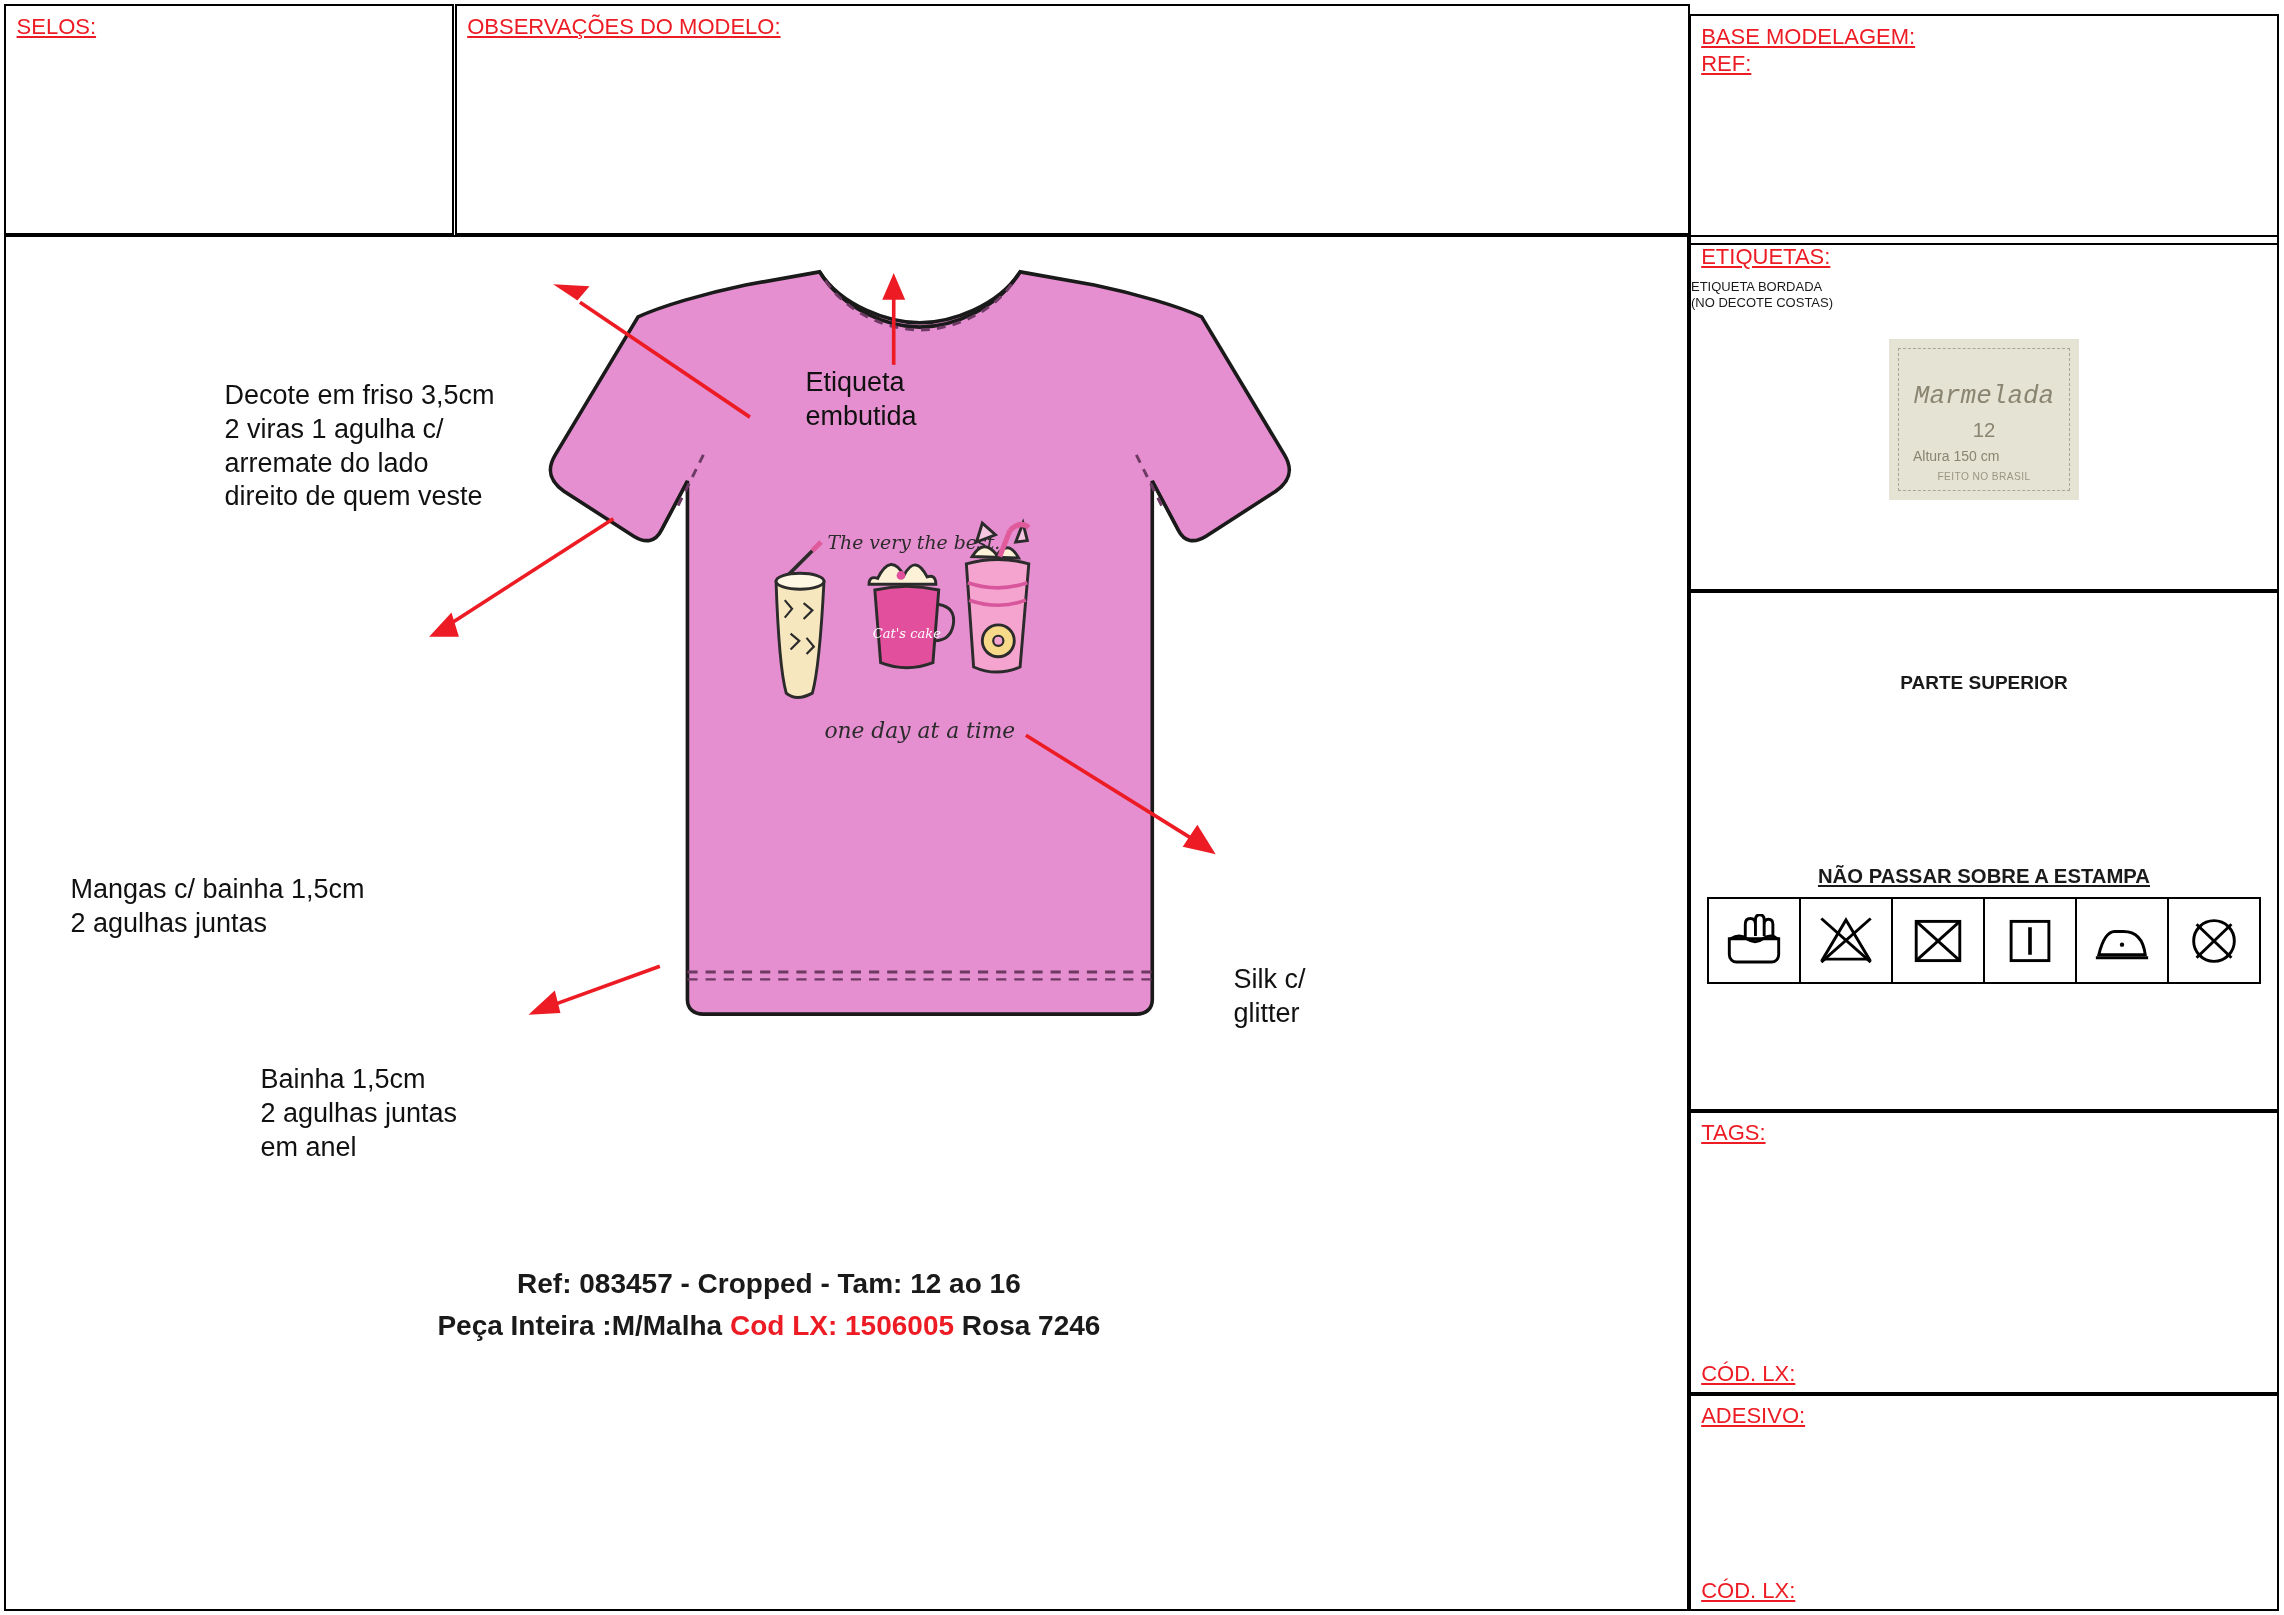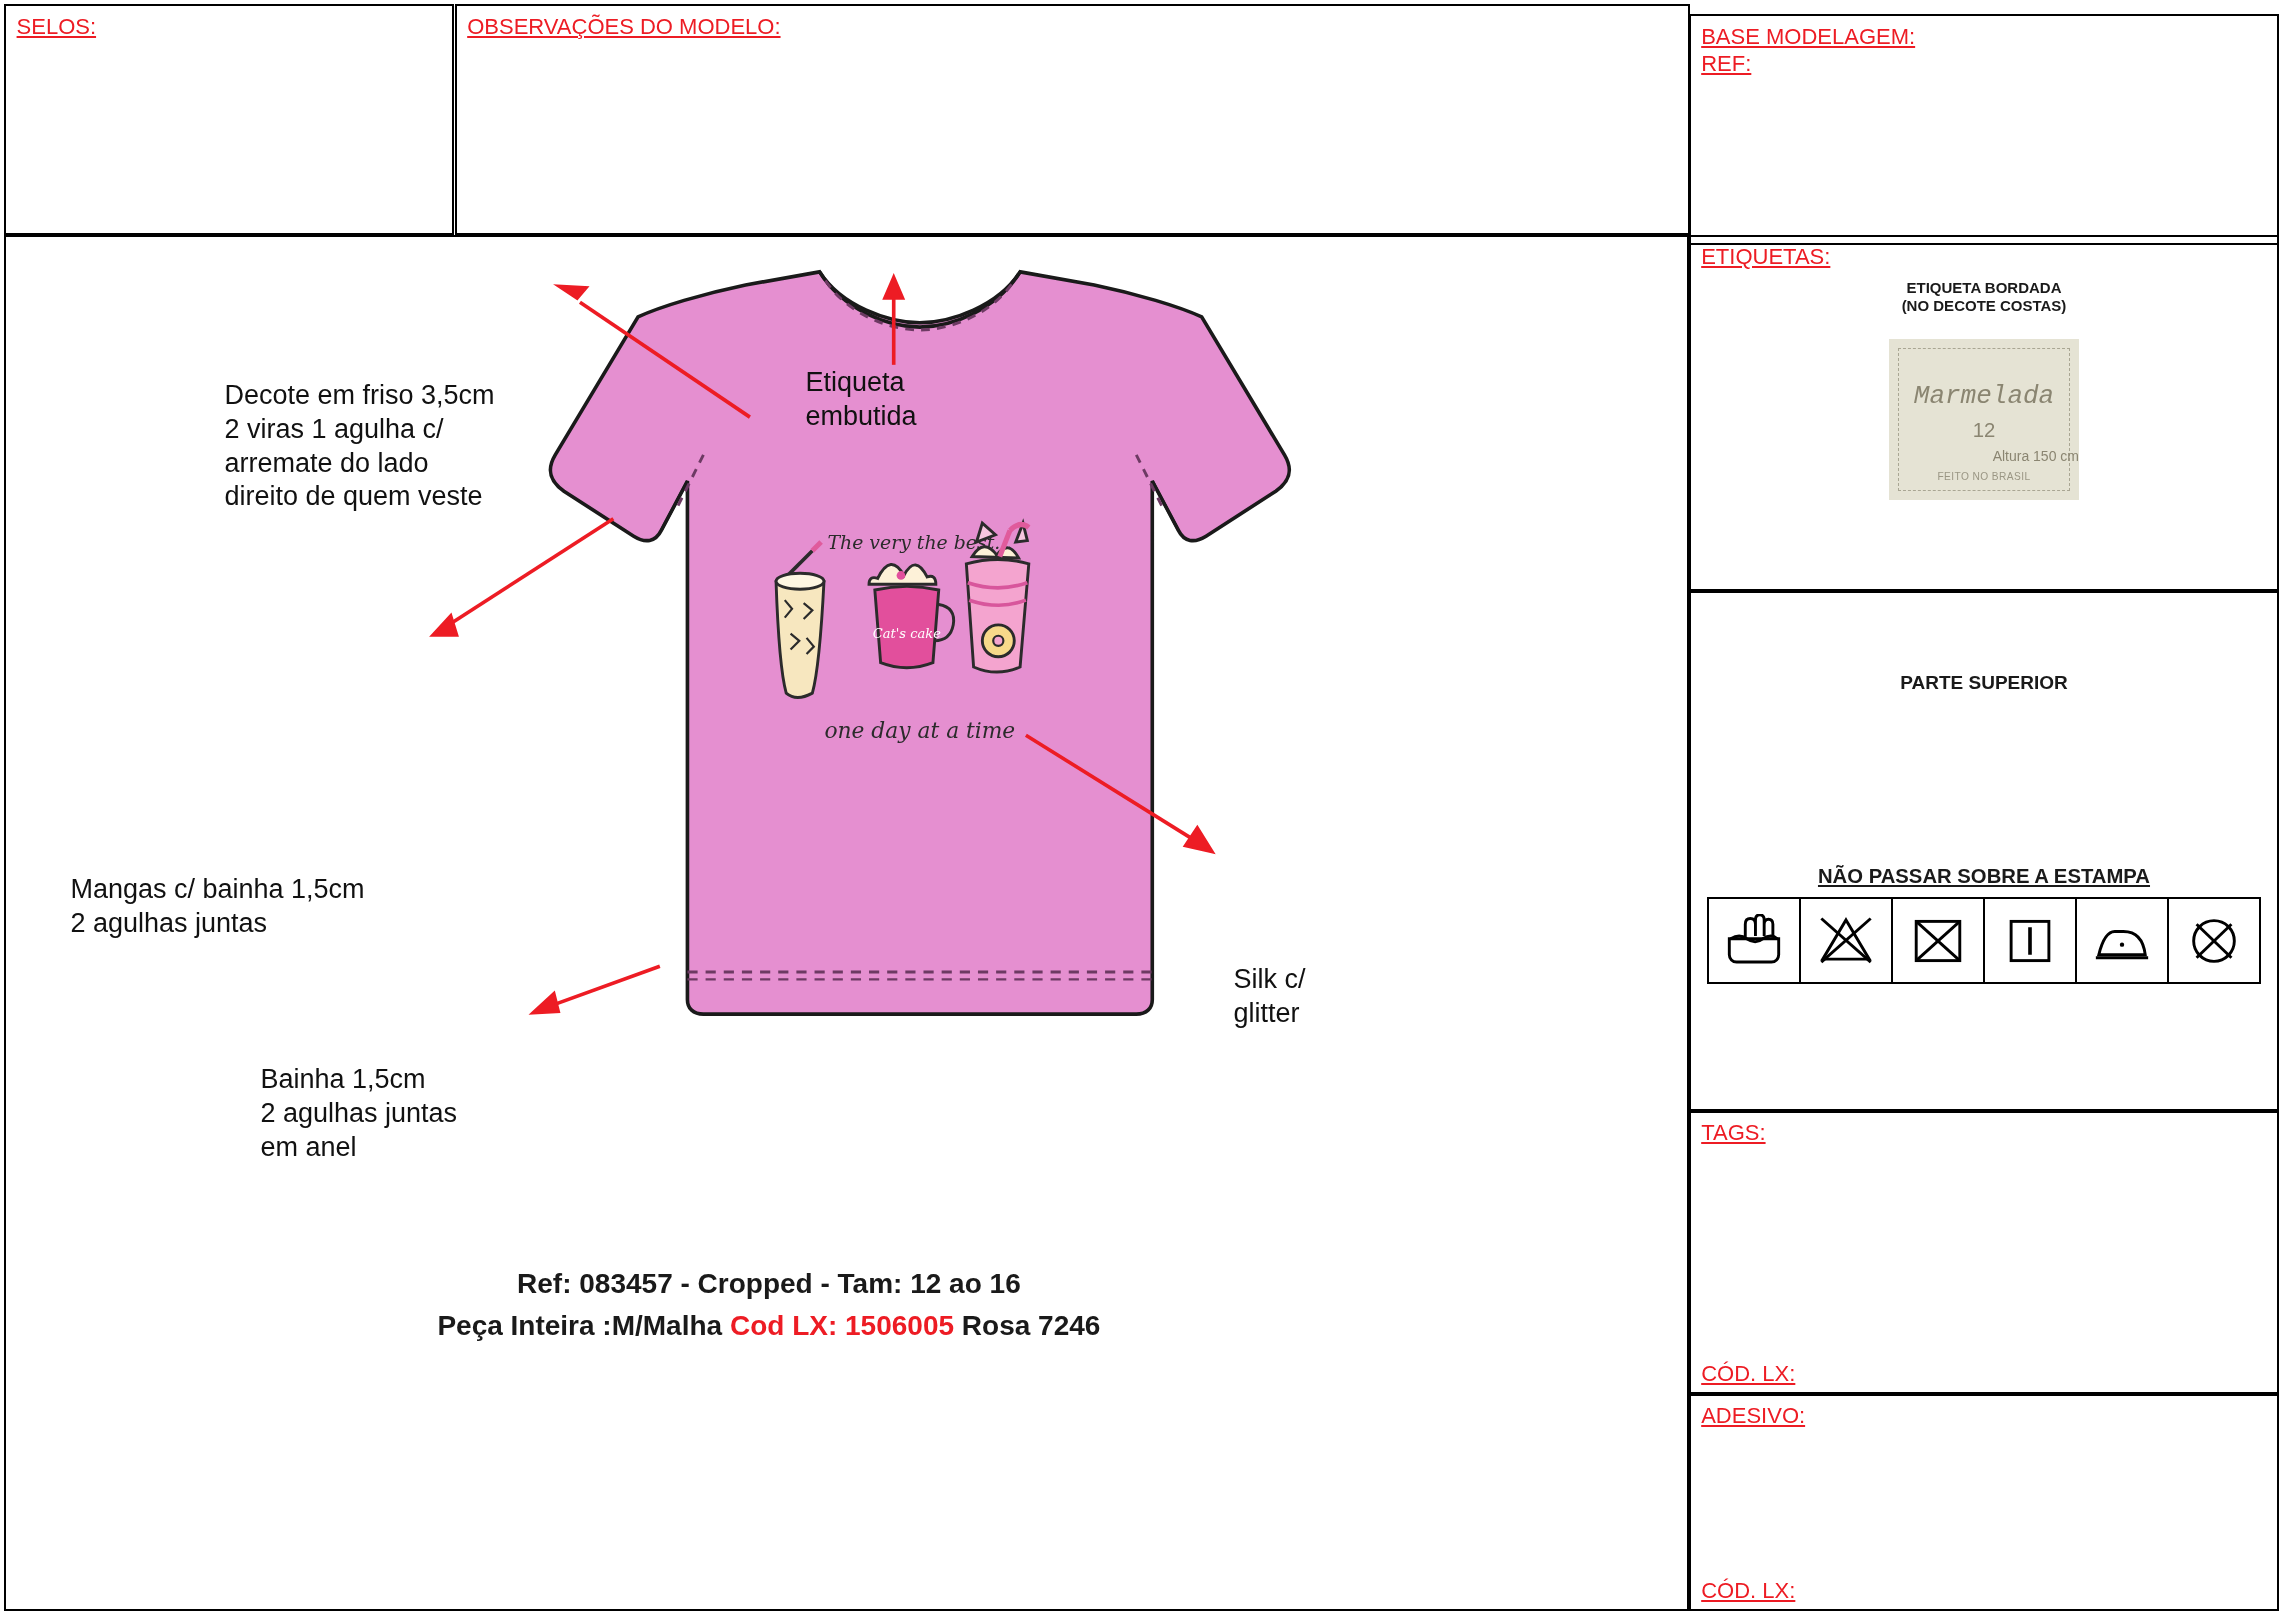--- a/index.html
+++ b/index.html
@@ -38,8 +38,8 @@
   #adesivo-box{left:1689px;top:1394px;width:590px;height:217px;}
 
   
-  .et-head{position:absolute;left:0;right:0;top:42px;text-align:center;
-           font-weight:bold;font-size:15px;line-height:1.2;}
+  .et-head{position:absolute;left:0;right:0;top:42px;text-align:left;
+           font-weight:normal;font-size:13px;line-height:1.2;}
   .et-patch{position:absolute;left:50%;transform:translateX(-50%);top:102px;
             width:190px;height:161px;background:#e5e3d4;}
   .et-patch .dash{position:absolute;left:8.7px;right:8.7px;top:8.7px;bottom:8.7px;

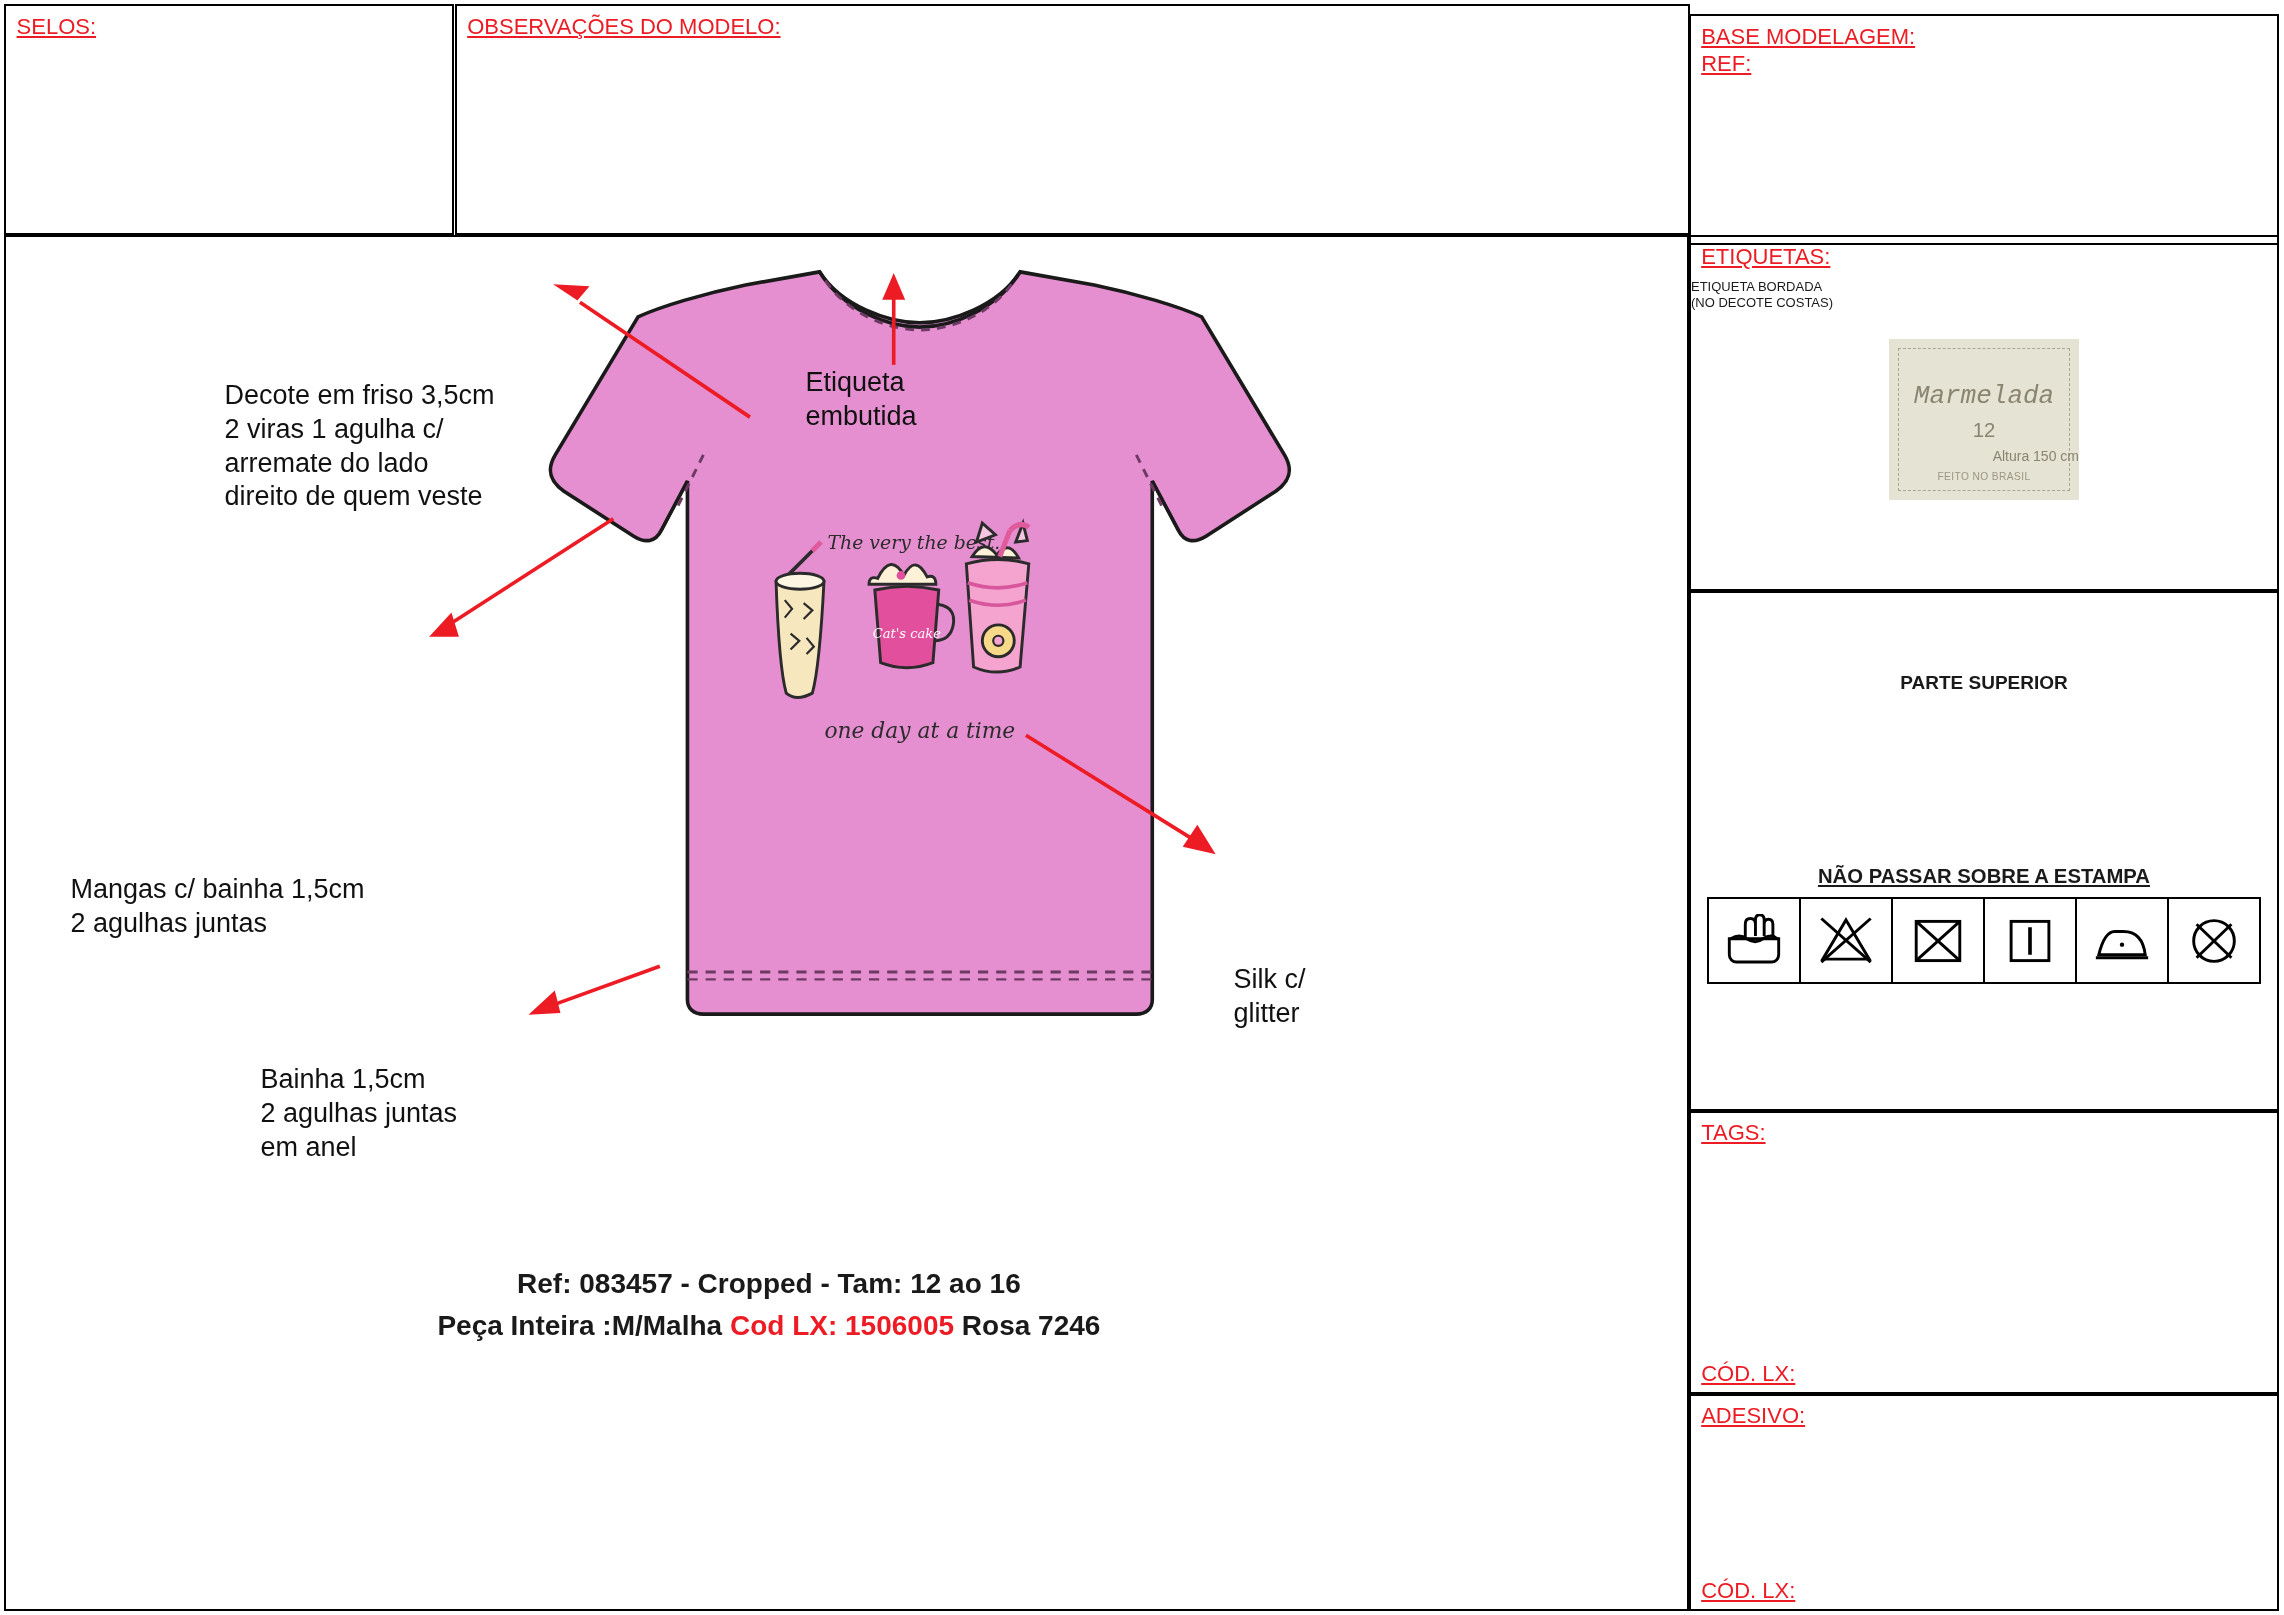--- a/index.html
+++ b/index.html
@@ -49,8 +49,8 @@
             font-size:26px;color:#8a8571;}
   .et-size{position:absolute;left:0;right:0;top:80px;text-align:center;
             font-size:20.3px;color:#8a8571;}
-  .et-alt{position:absolute;left:0;right:0;top:109px;text-align:right;
-            font-size:14px;color:#8a8571;}
+  .et-alt{position:absolute;left:0;right:0;top:109px;text-align:left;
+            font-size:14px;color:#8a8571;padding-left:24px;}
   .et-made{position:absolute;left:0;right:0;top:132px;text-align:center;
             font-size:10.2px;color:#9a9684;letter-spacing:0.4px;}
 

